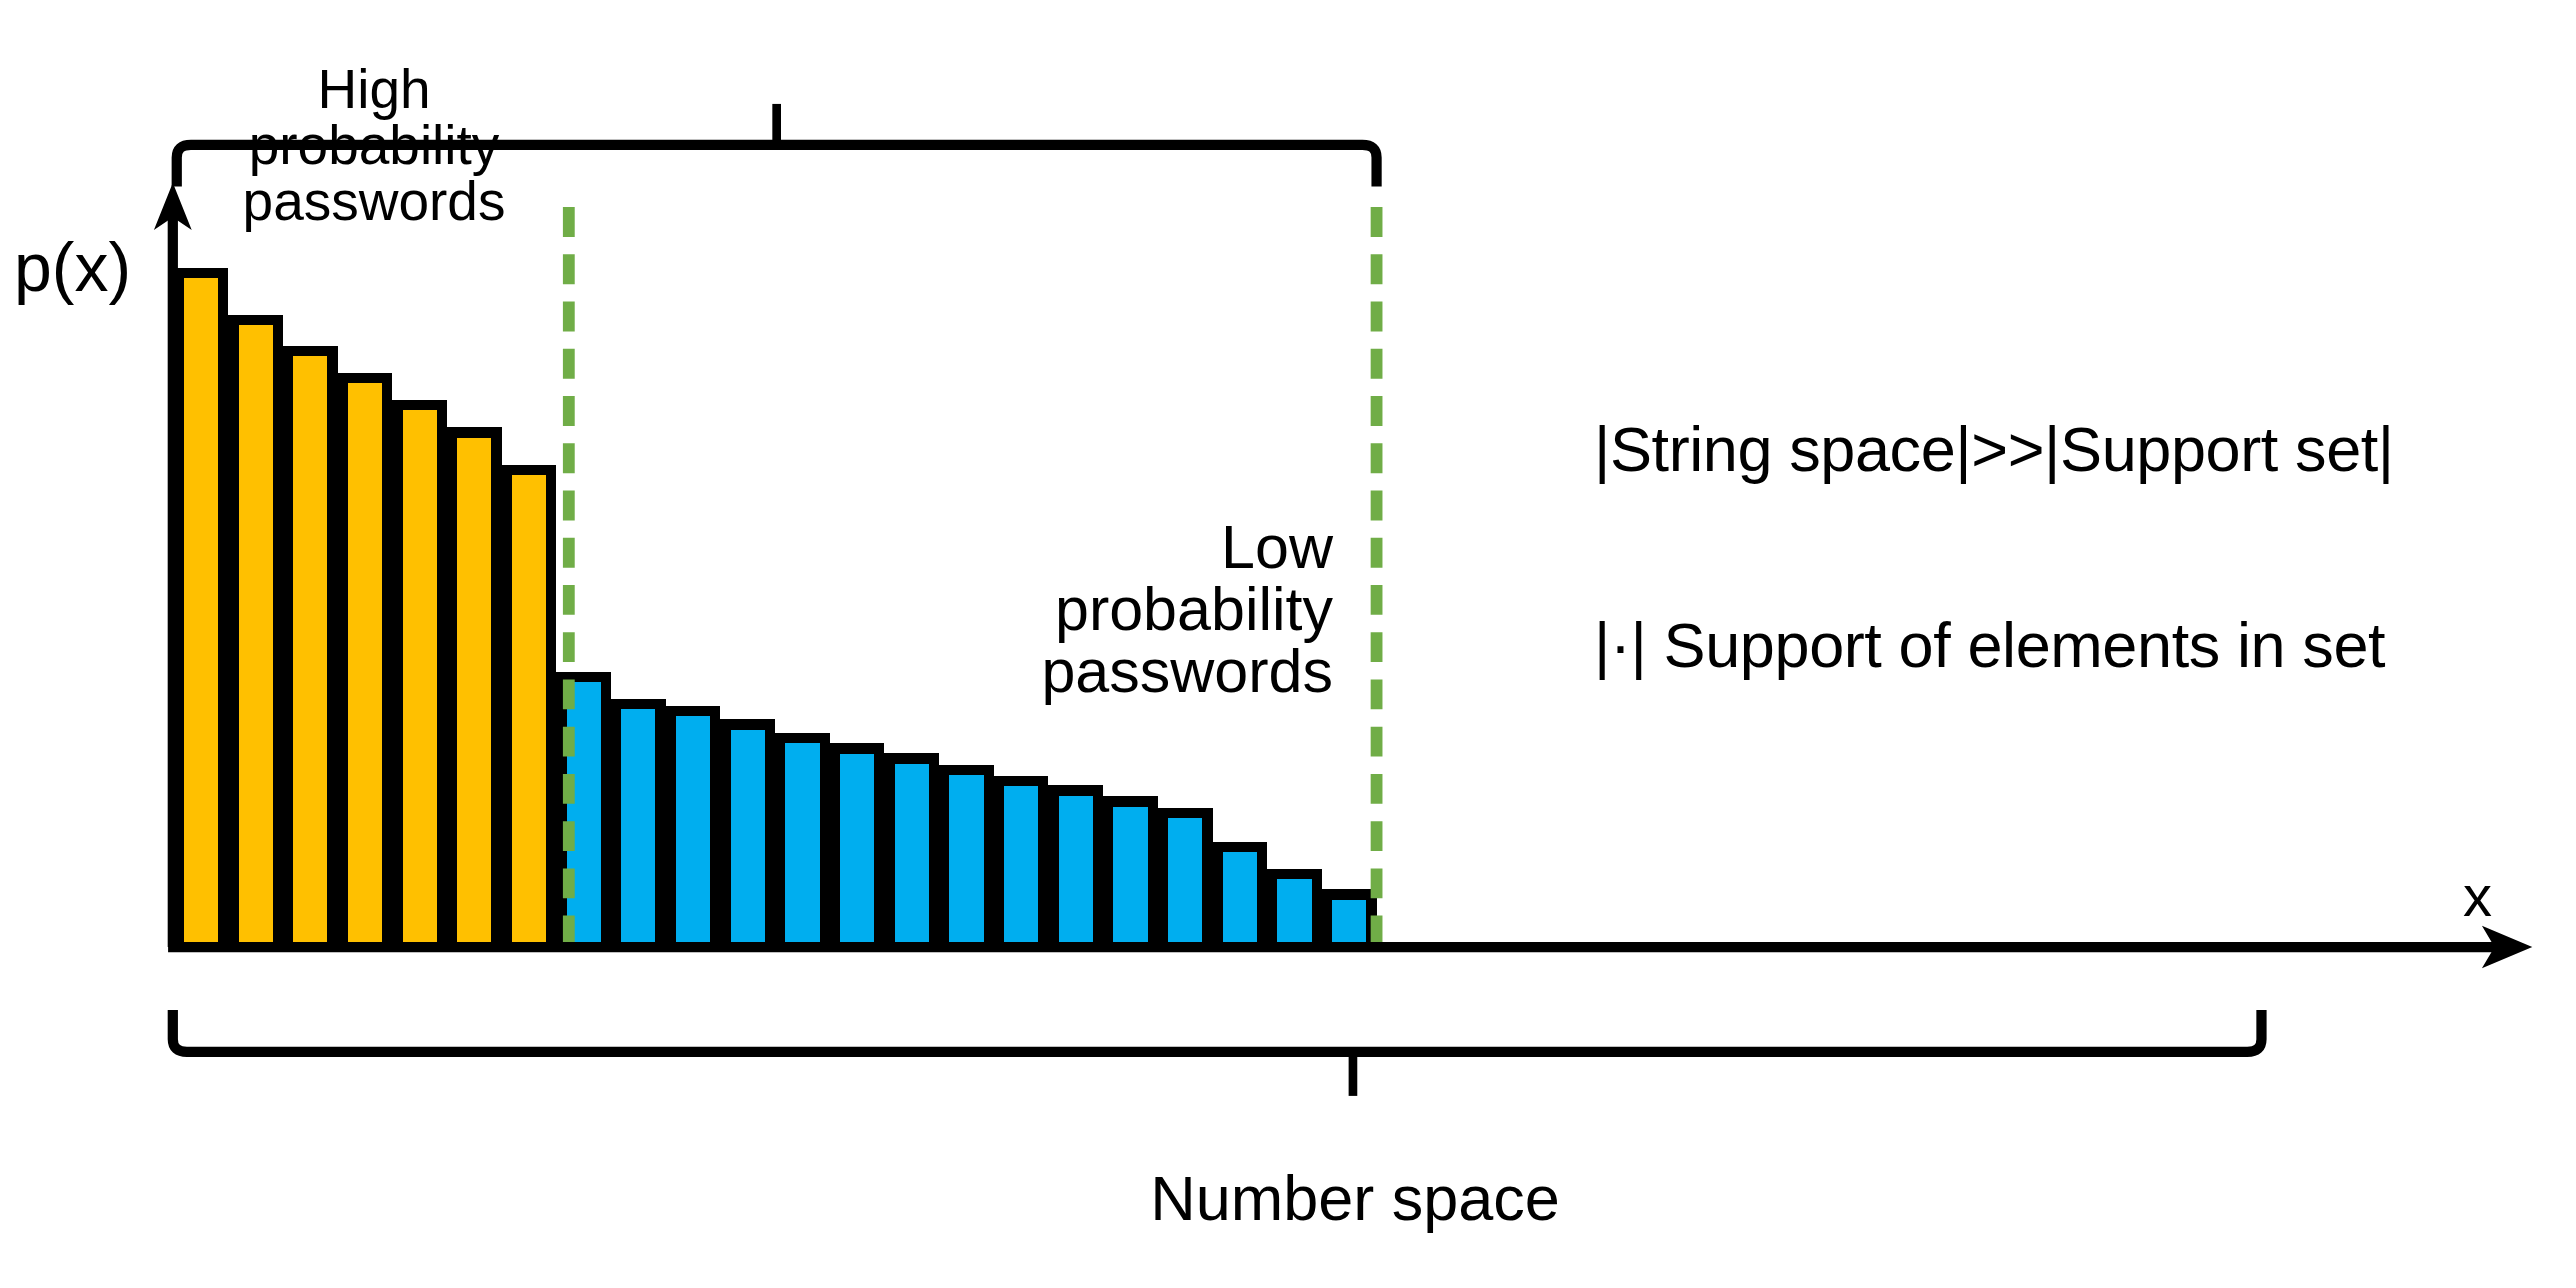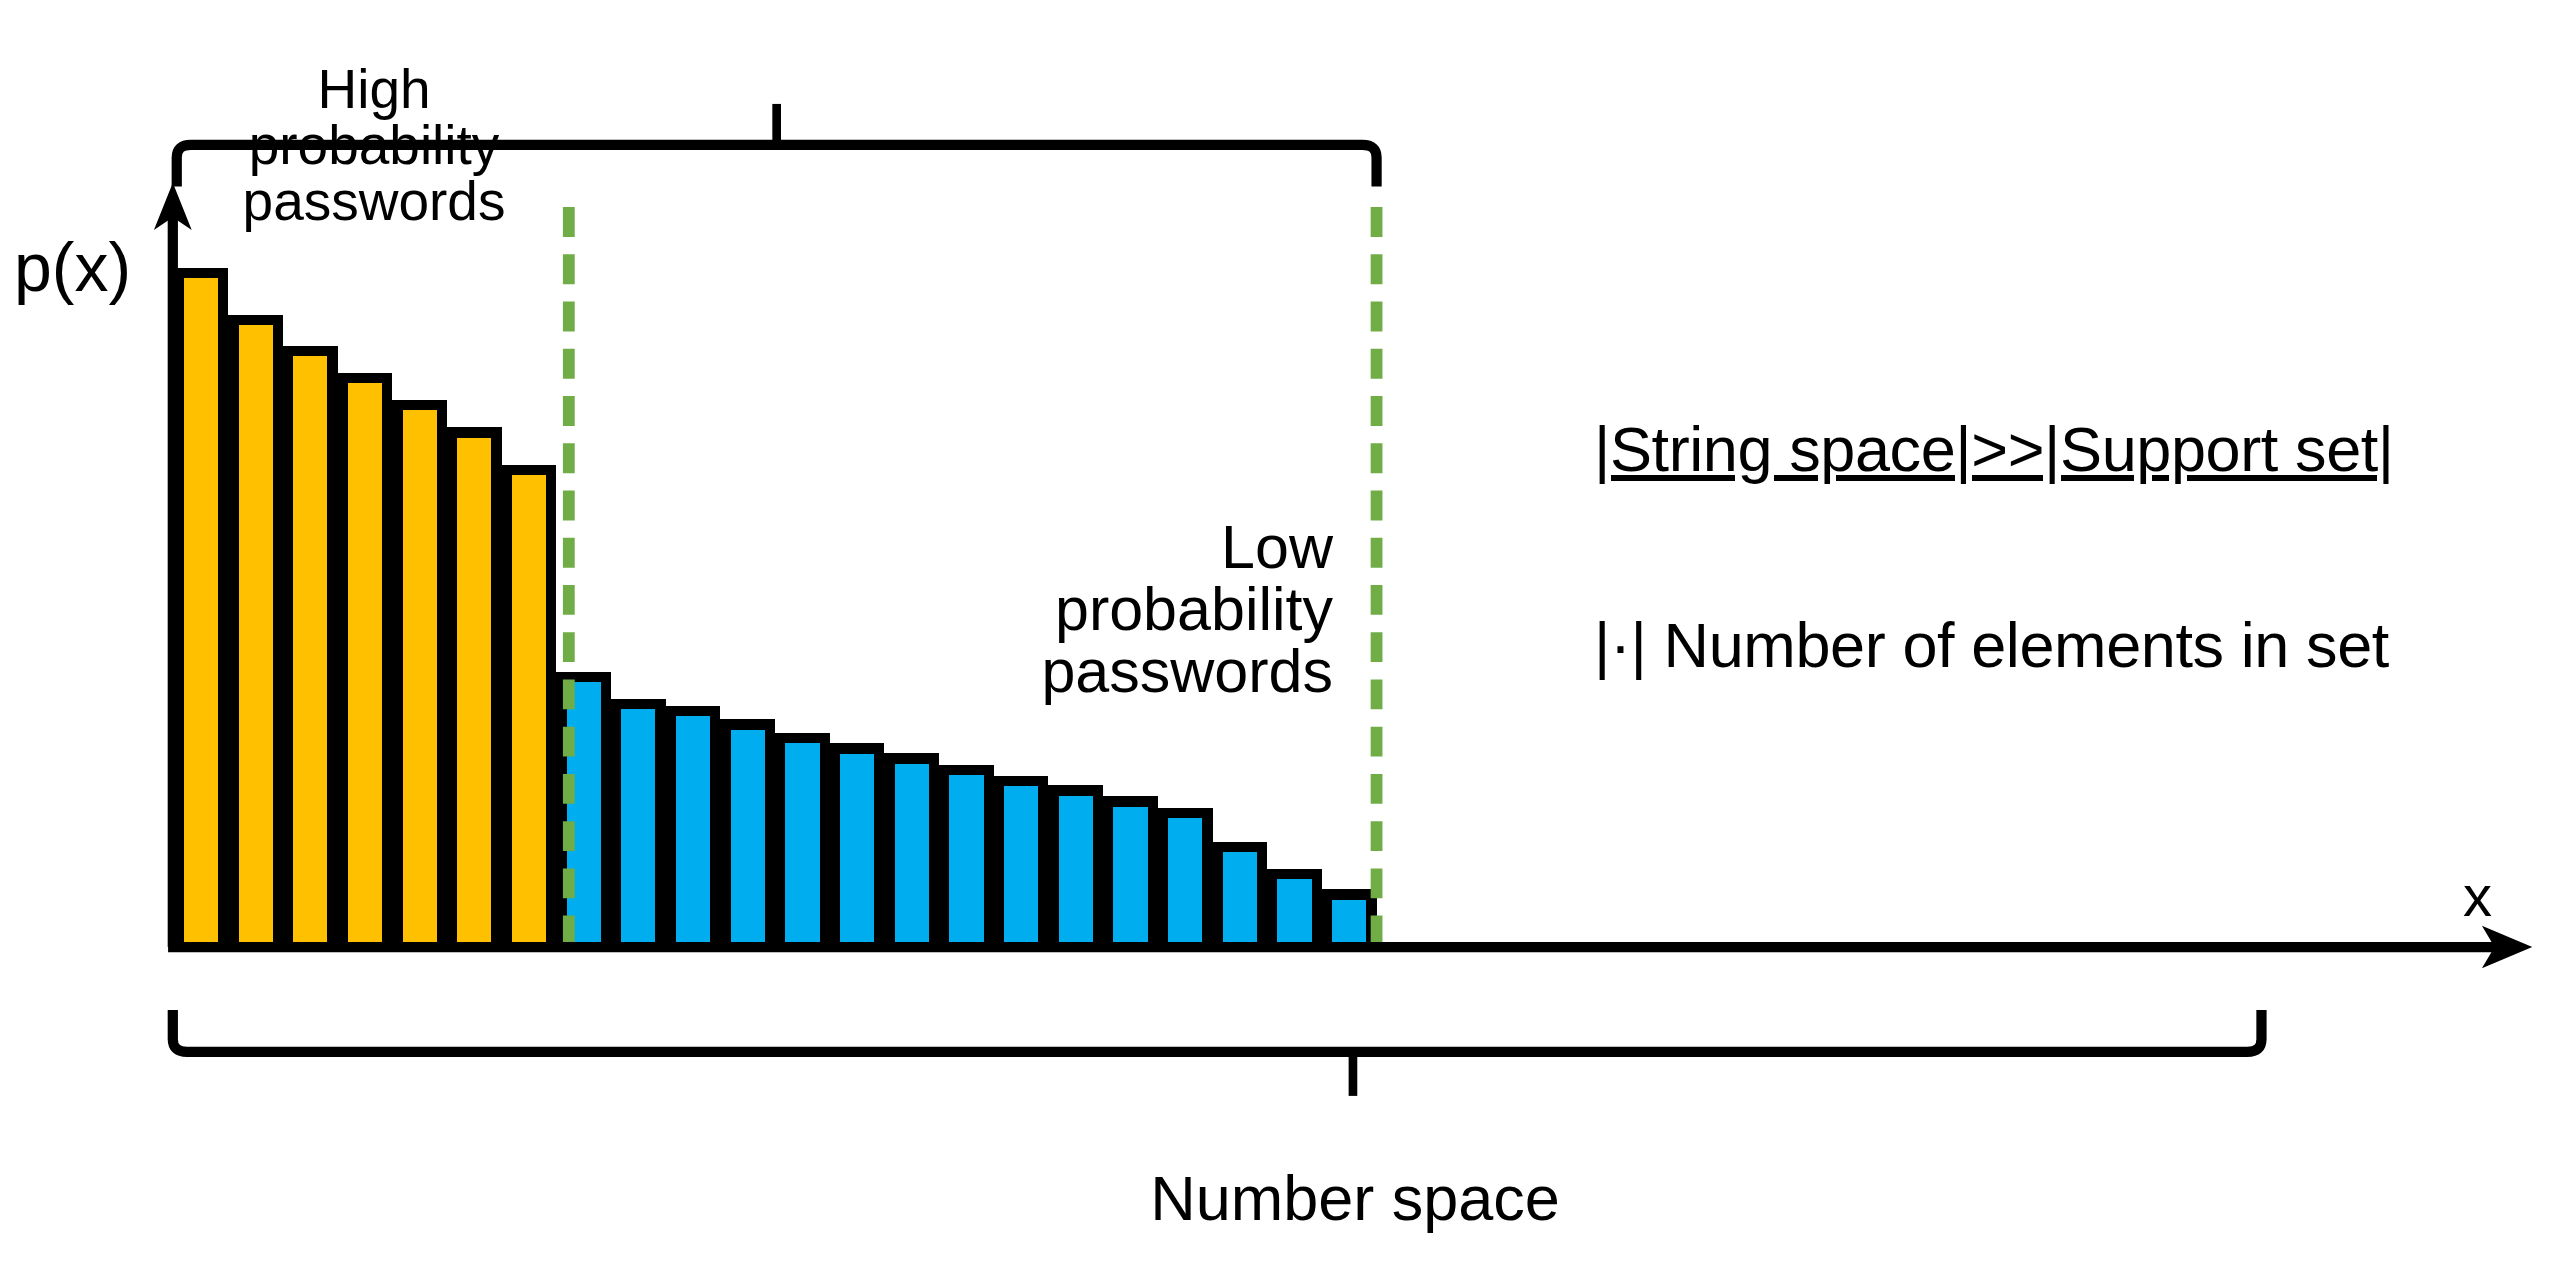--- a/index.html
+++ b/index.html
@@ -37,7 +37,7 @@
     left:2463px; top:866px; font-size:58px;
   }
   #note-1{
-    left:1594px; top:417px; font-size:63px; letter-spacing:-0.4px;text-decoration:underline;
+    left:1594px; top:417px; font-size:63px; letter-spacing:-0.4px;
   }
   #note-2{
     left:1594px; top:613px; font-size:63px; letter-spacing:-0.4px;

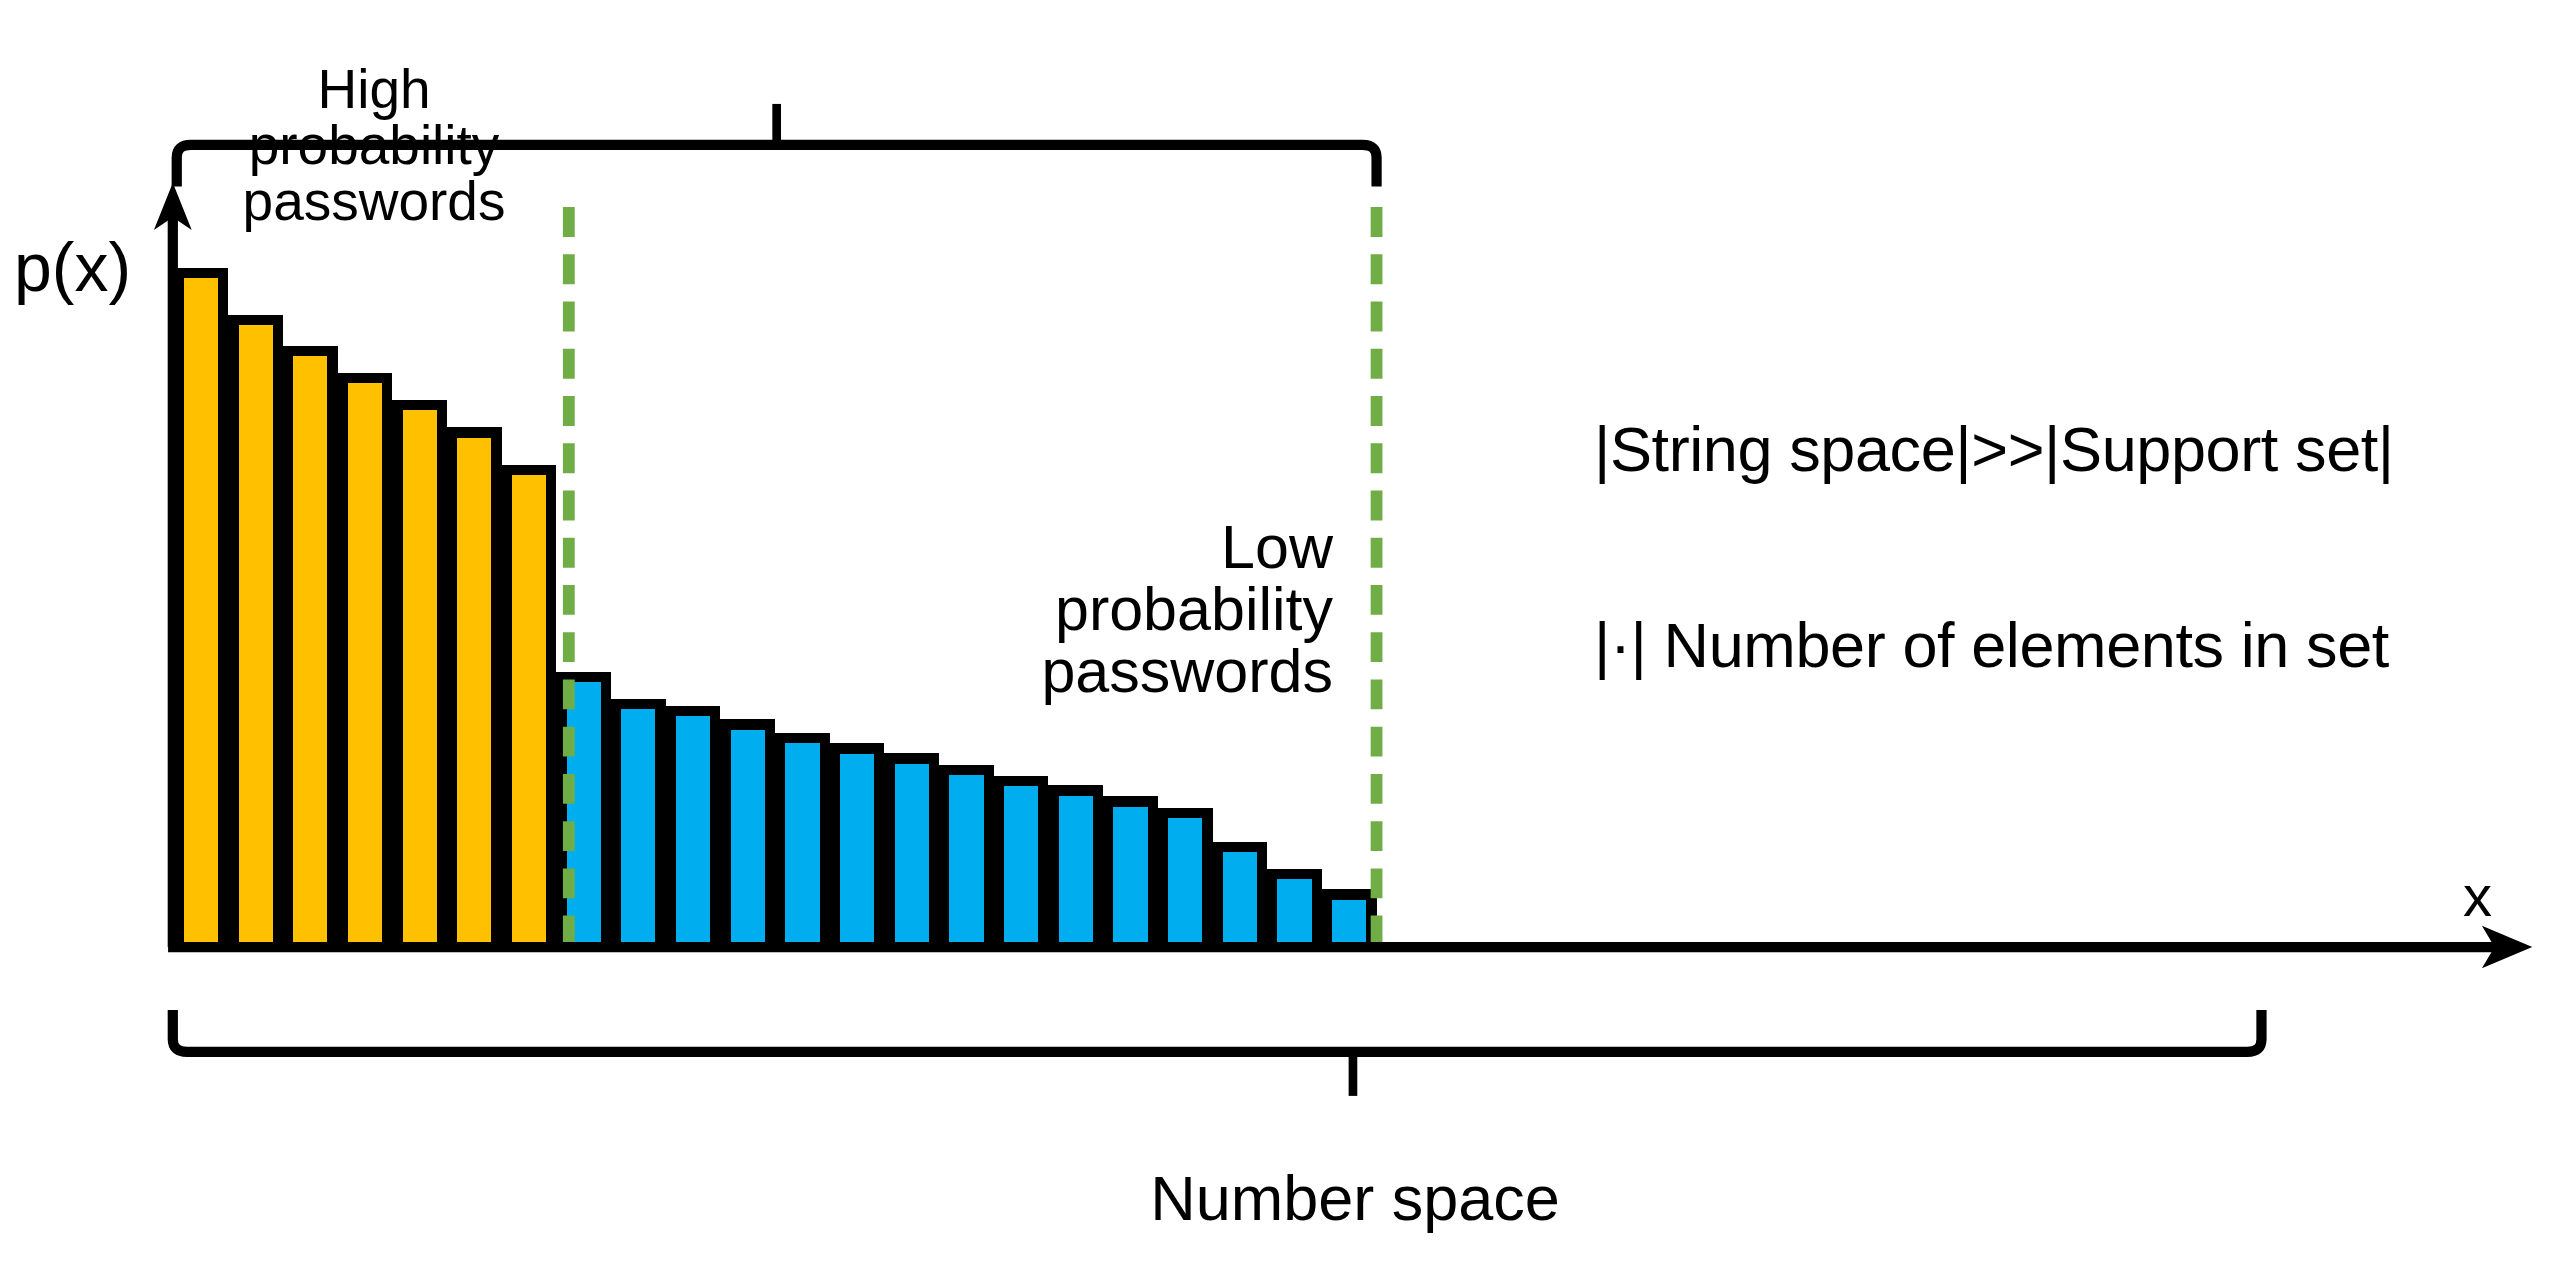--- a/index.html
+++ b/index.html
@@ -114,7 +114,7 @@
 
   <div class="txt" id="note-1">|String space|&gt;&gt;|Support set|</div>
 
-  <div class="txt" id="note-2">|·| Number of elements in set</div>
+  <div class="txt" id="note-2">|·| Support of elements in set</div>
 
   <div class="txt" id="string-space-label">Number space</div>
 

